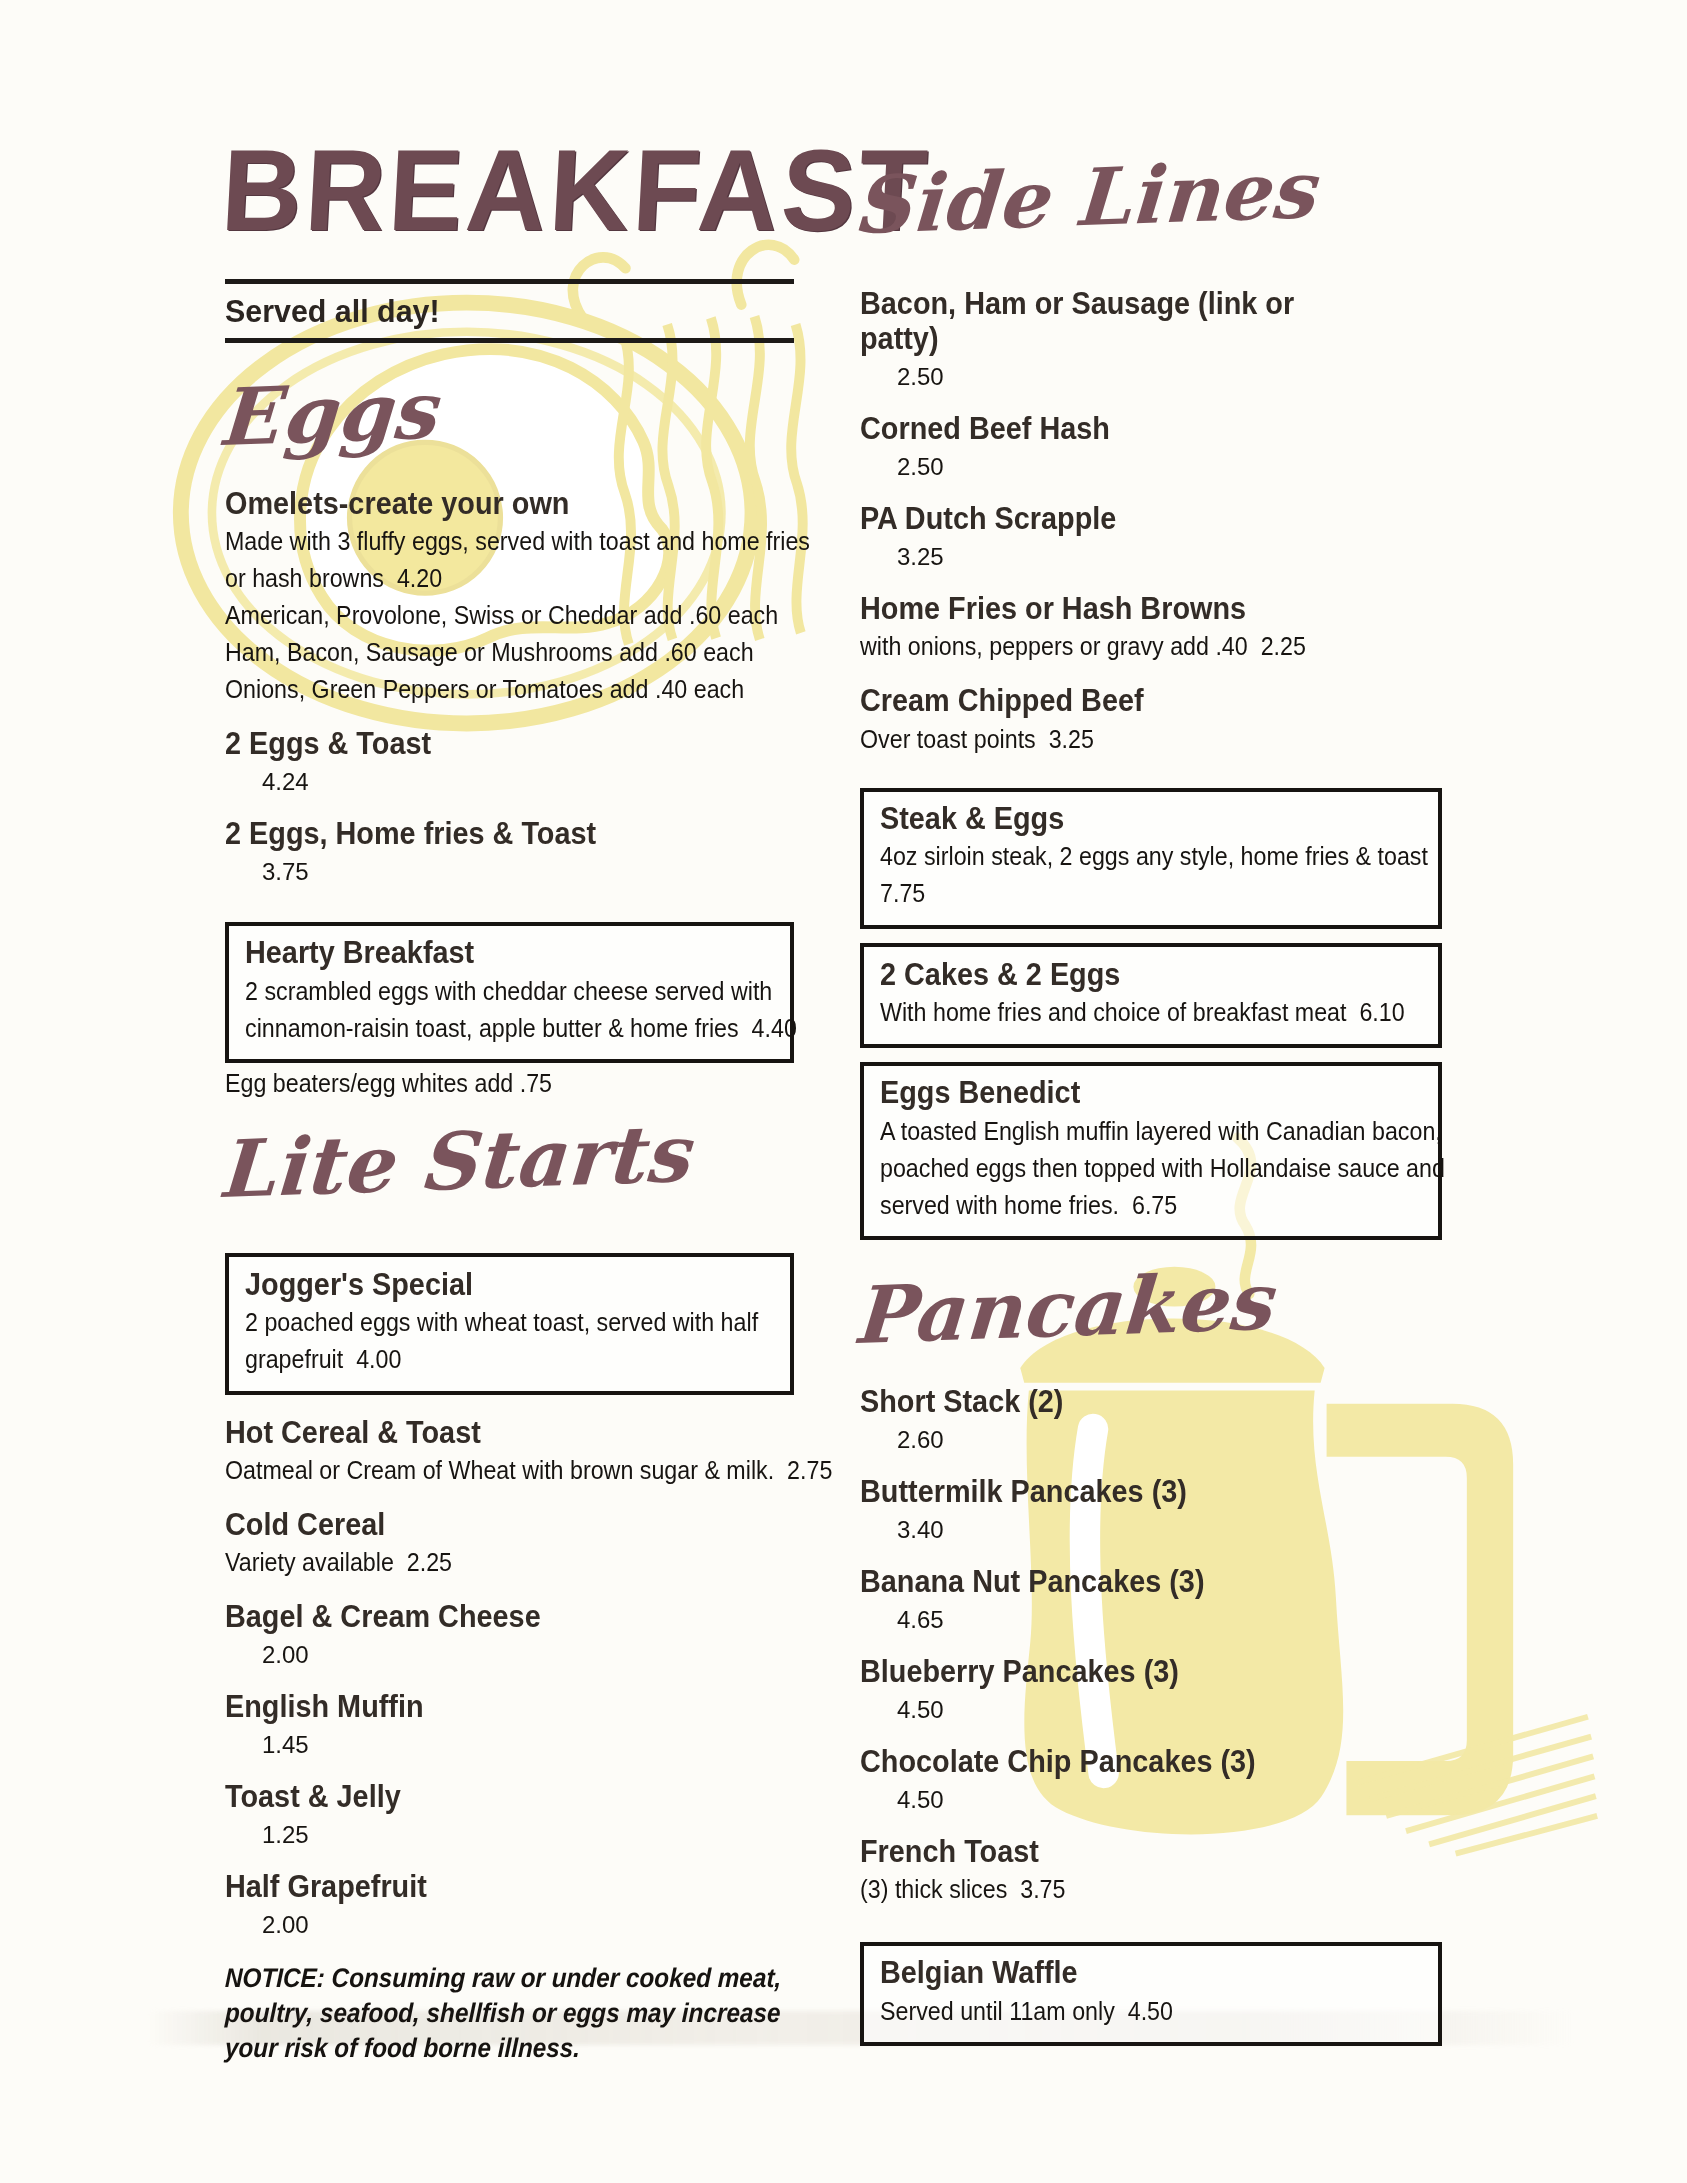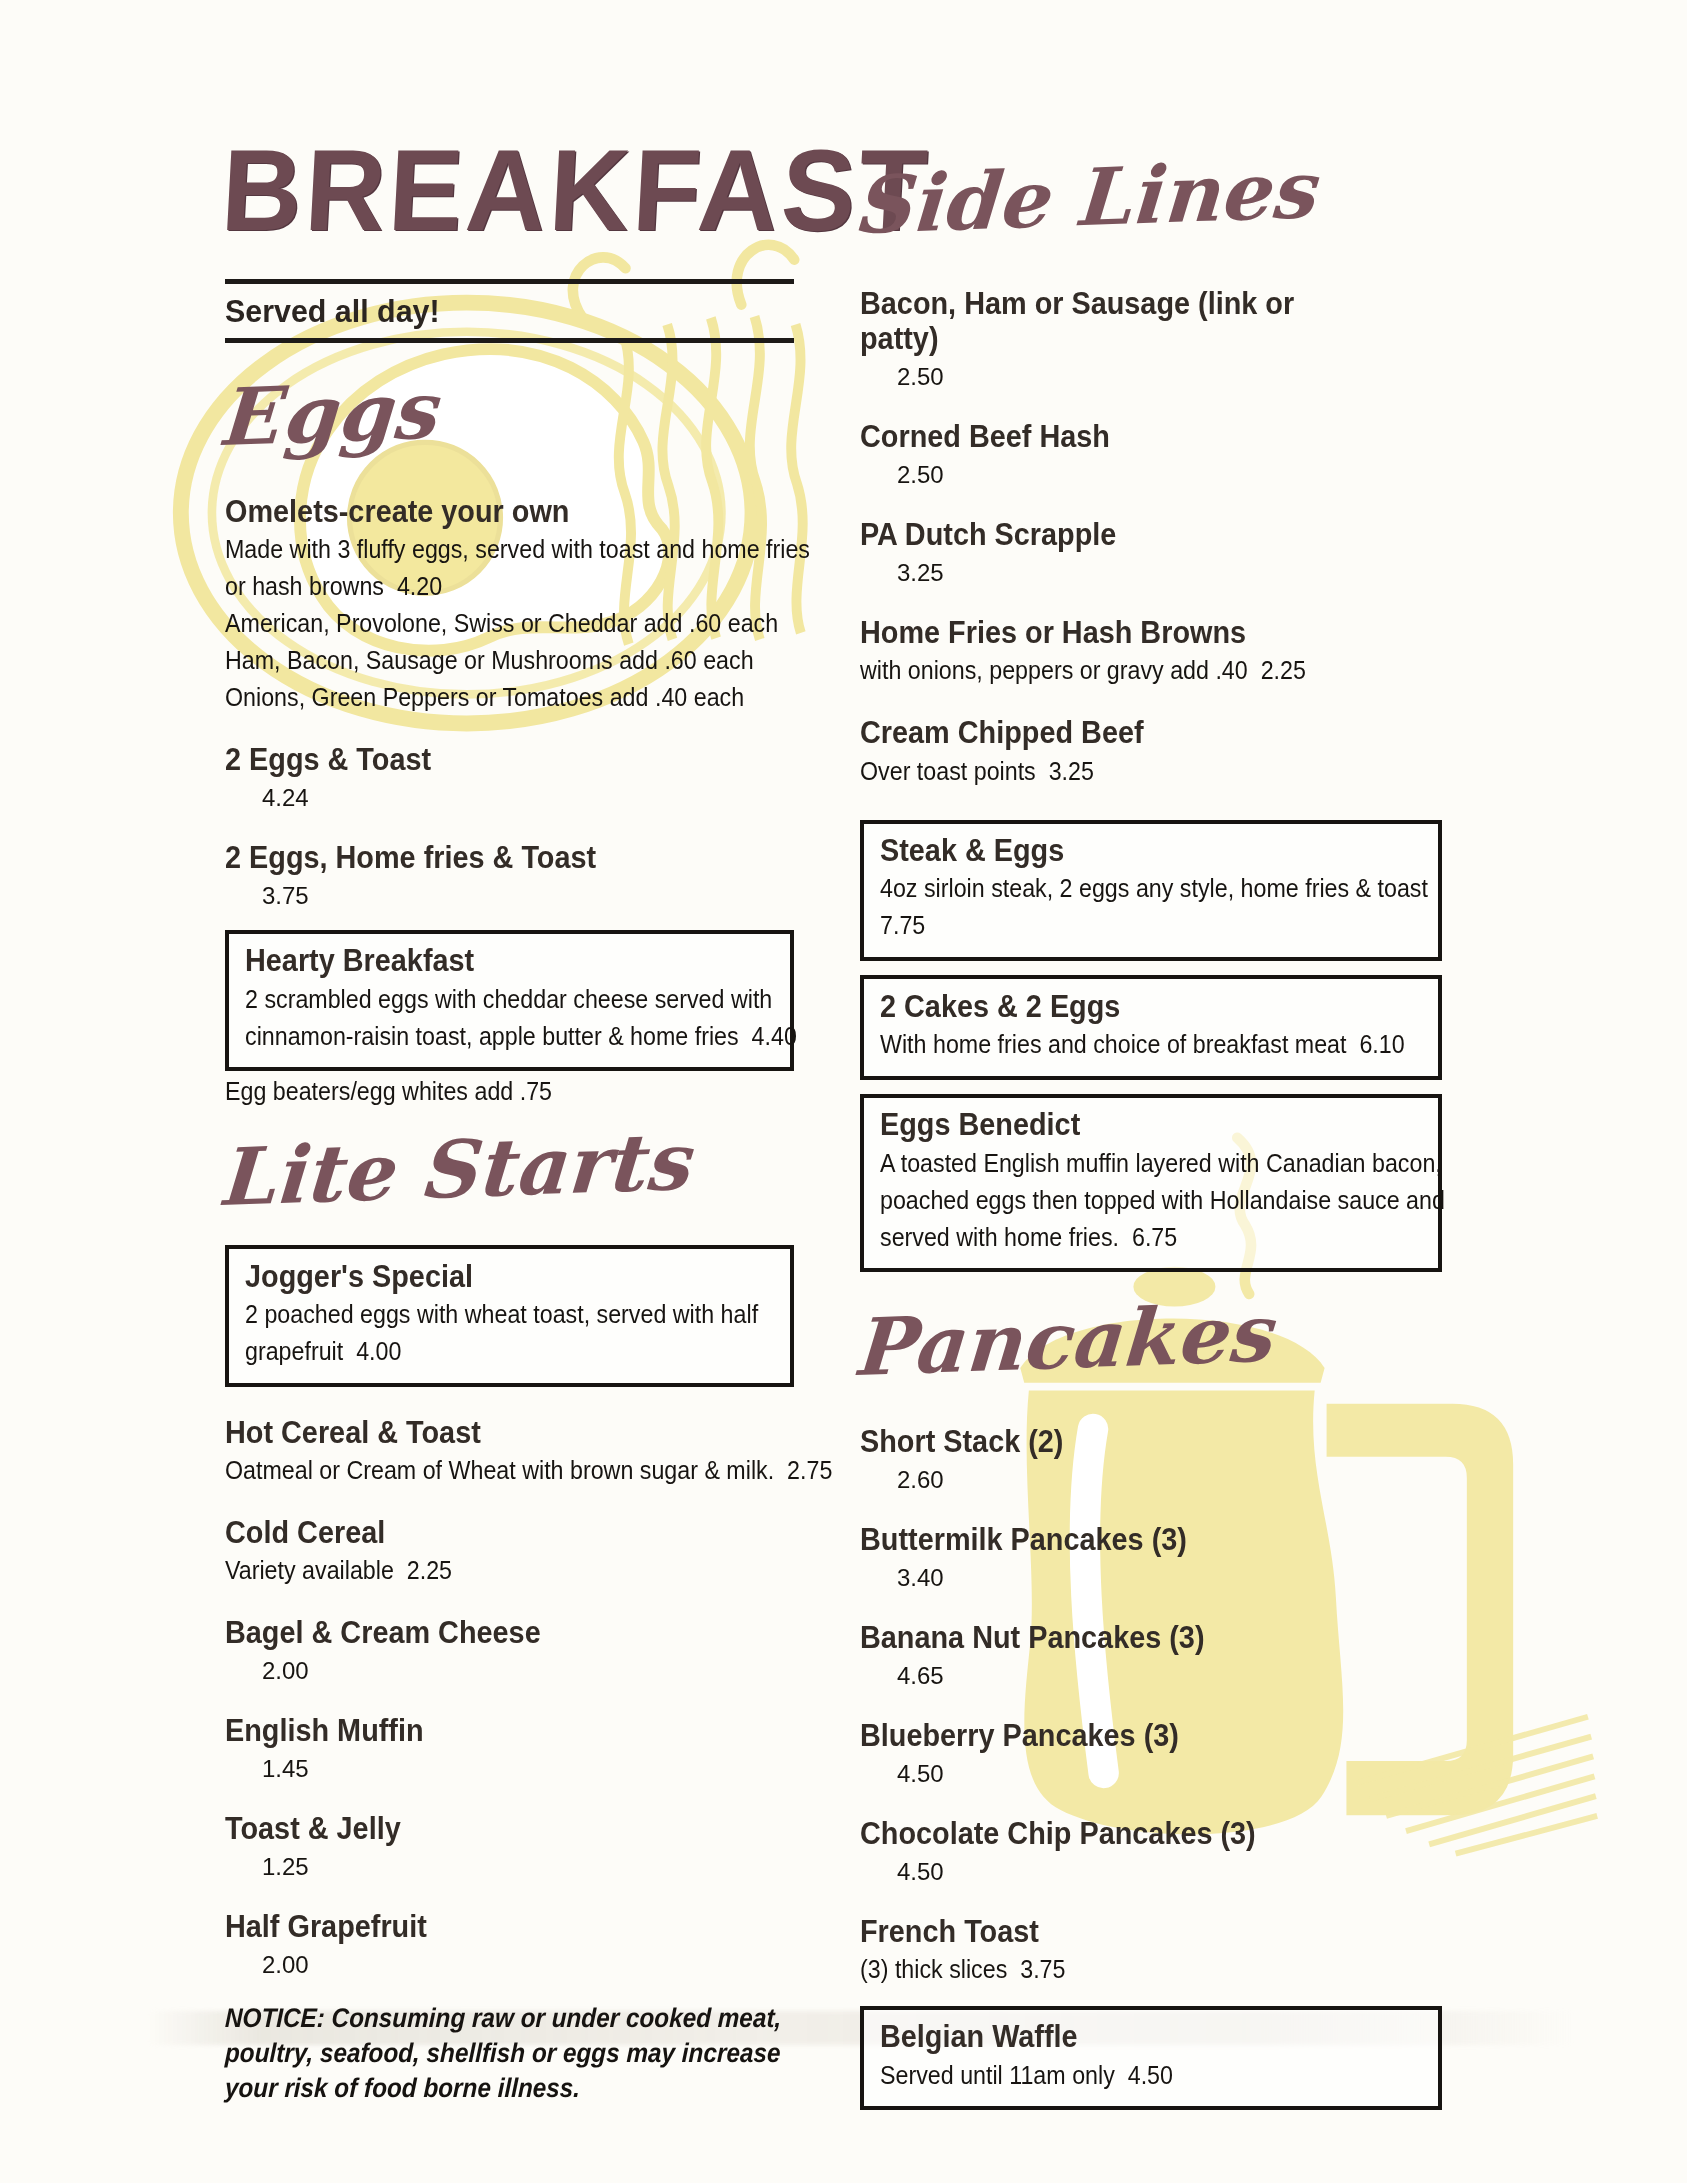--- a/index.html
+++ b/index.html
@@ -46,7 +46,7 @@
   .s-lite      { margin-top:22.5px; }
   .s-side      { margin-top:0; }
   .s-pancakes  { margin-top:29px; }
-  .item { margin-top:28px; }
+  .item { margin-top:20px; }
   .line { white-space:pre; transform:scaleX(0.93); transform-origin:left; }
   .nm { font-size:31px; font-weight:bold; color:#332c27; line-height:1.14; }
   .ds { font-size:25px; color:#171411; line-height:1.32; margin-top:4px; }

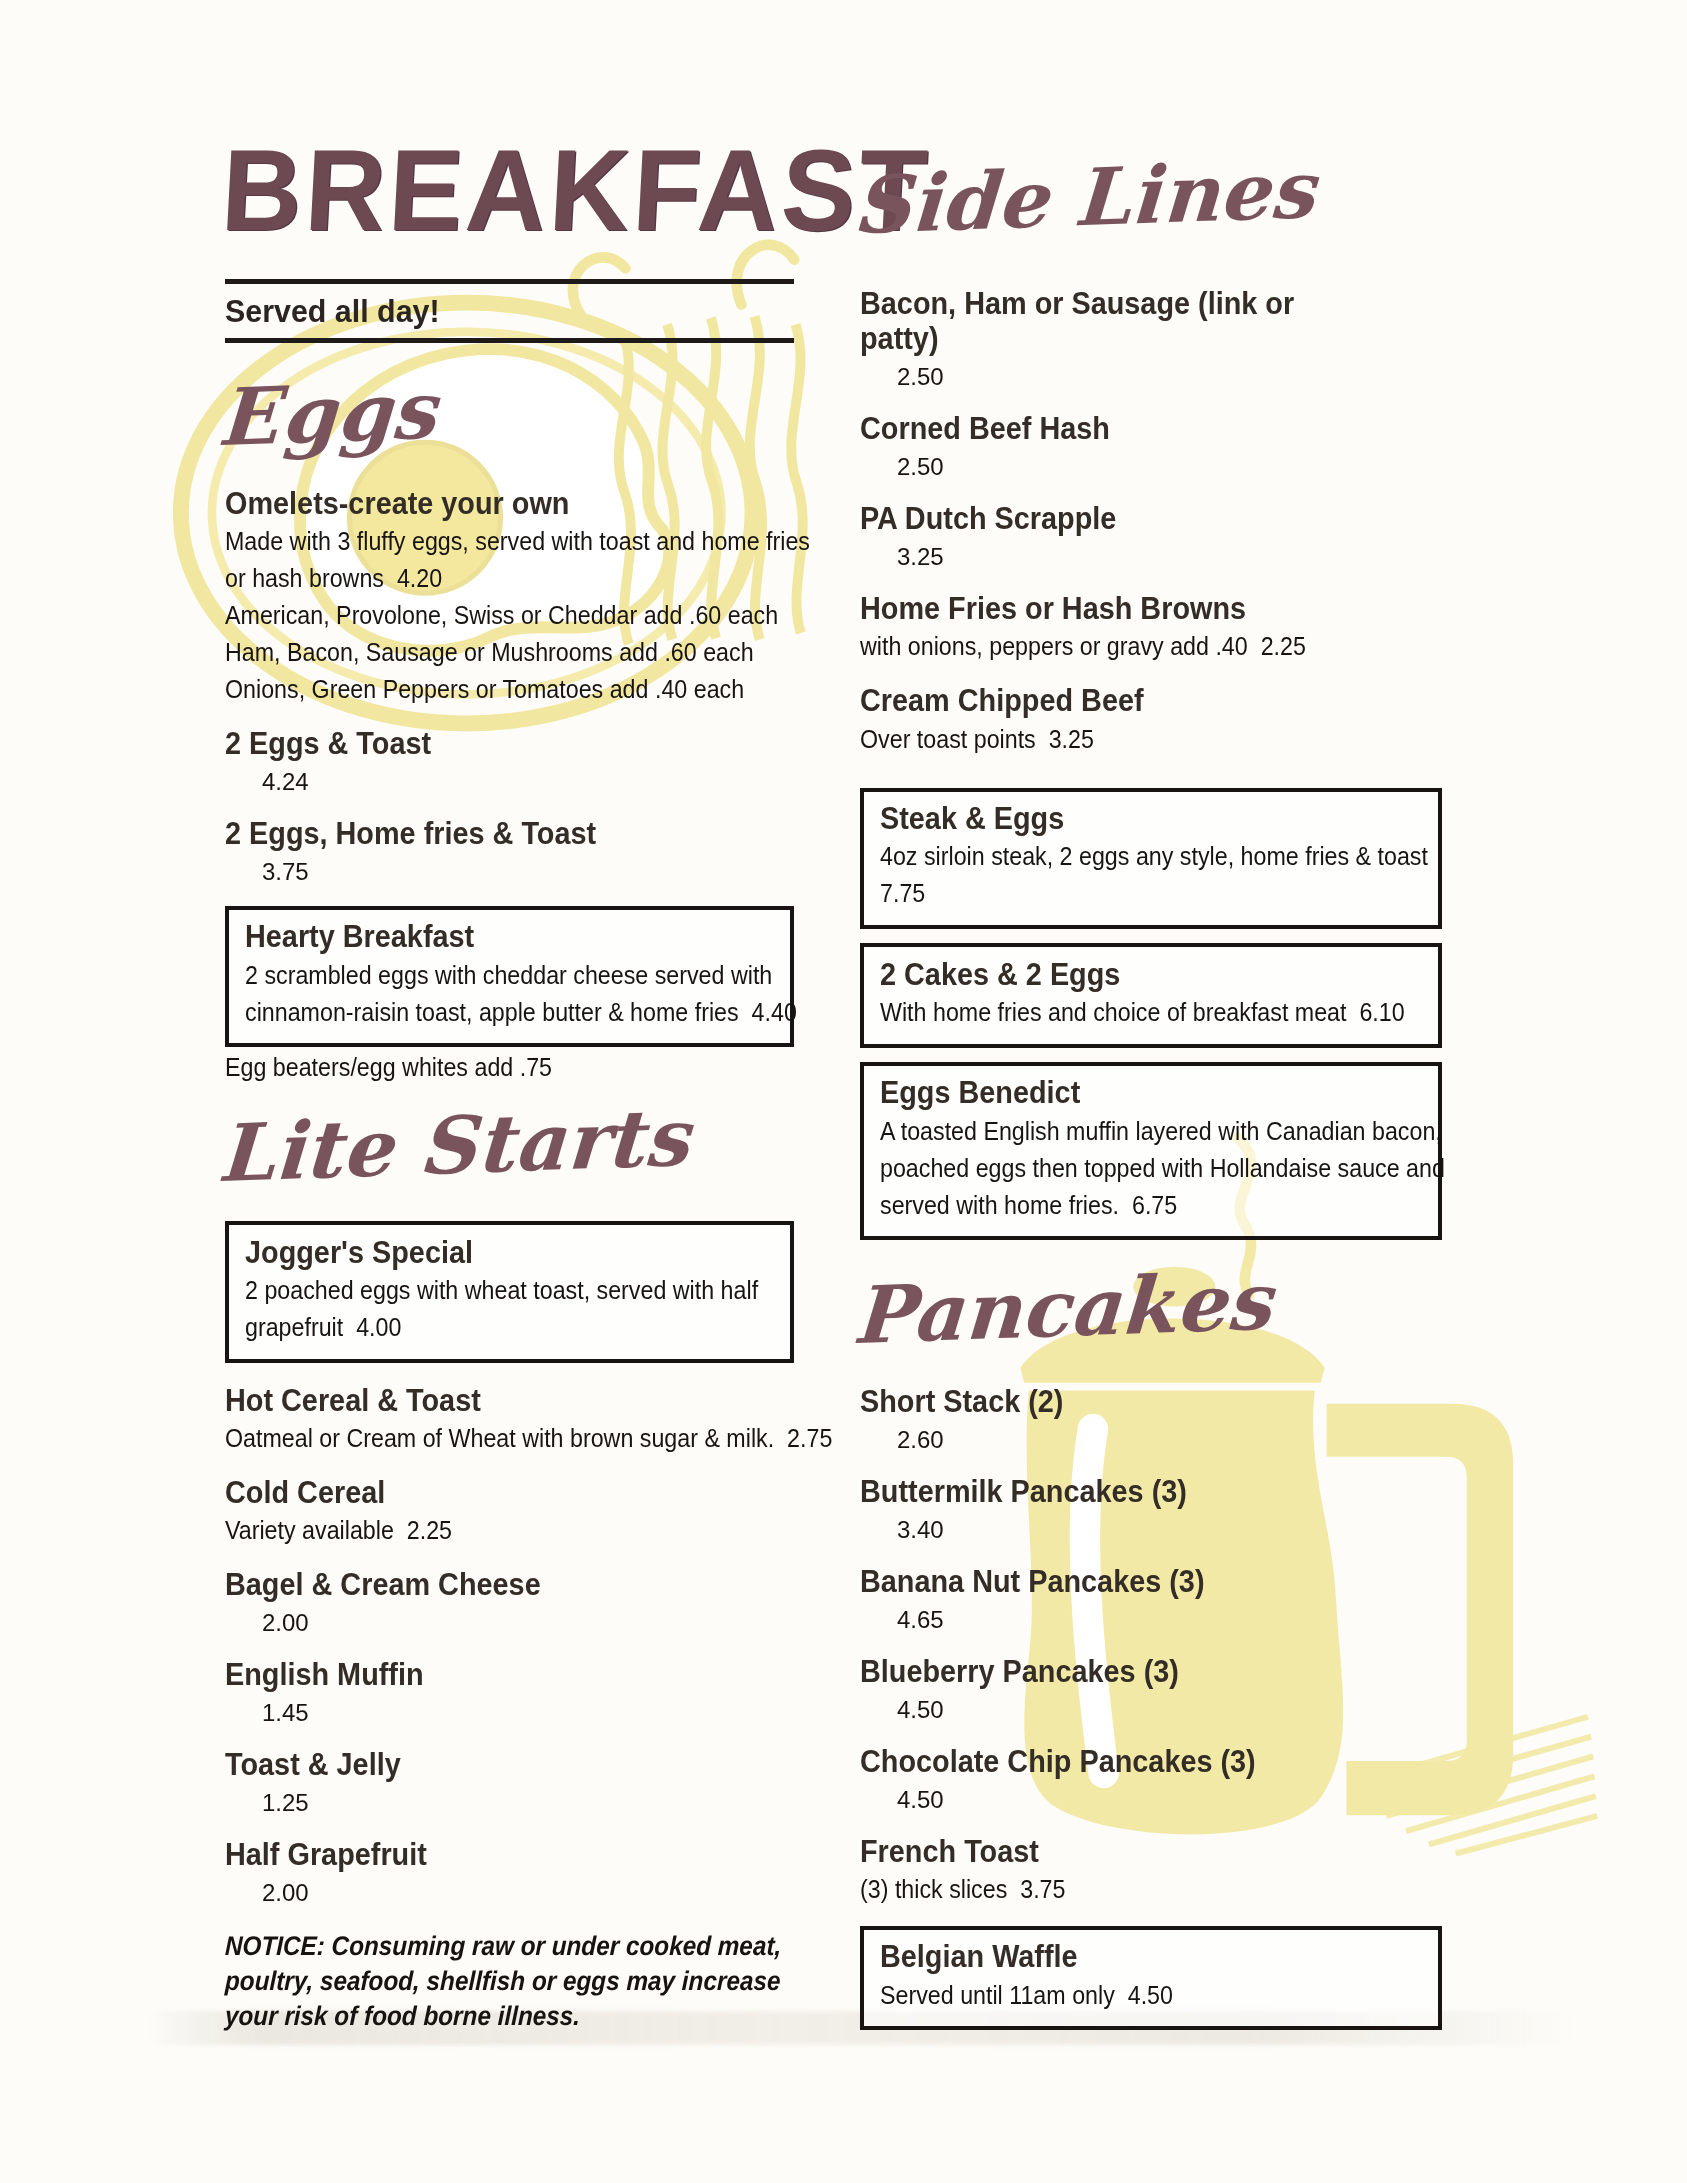--- a/index.html
+++ b/index.html
@@ -53,7 +53,7 @@
   .price { font-size:24px; color:#171411; margin:6.6px 0 0 37px; }
   .note { margin-top:4px; }
   .boxed {
-    border:4.6px solid #171411; padding:9.3px 16px 14.6px; margin-top:20px;
+    border:4.6px solid #171411; padding:9.3px 16px 14.6px; margin-top:36px;
     background:rgba(255,255,255,0.55);
   }
   .mt-sm { margin-top:14.6px;padding-left:16px; }

